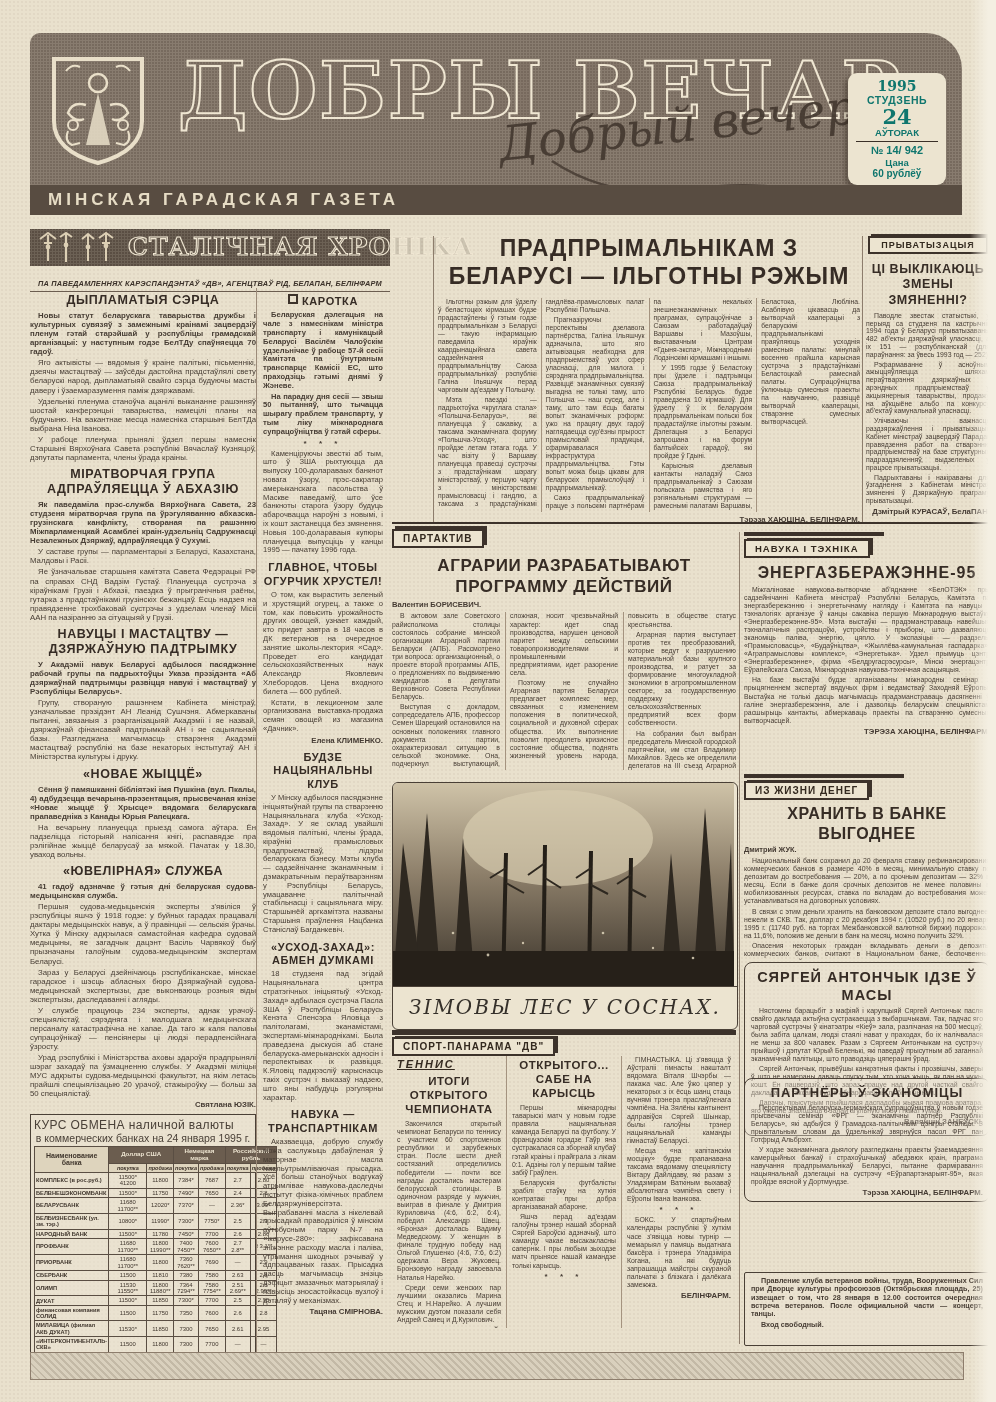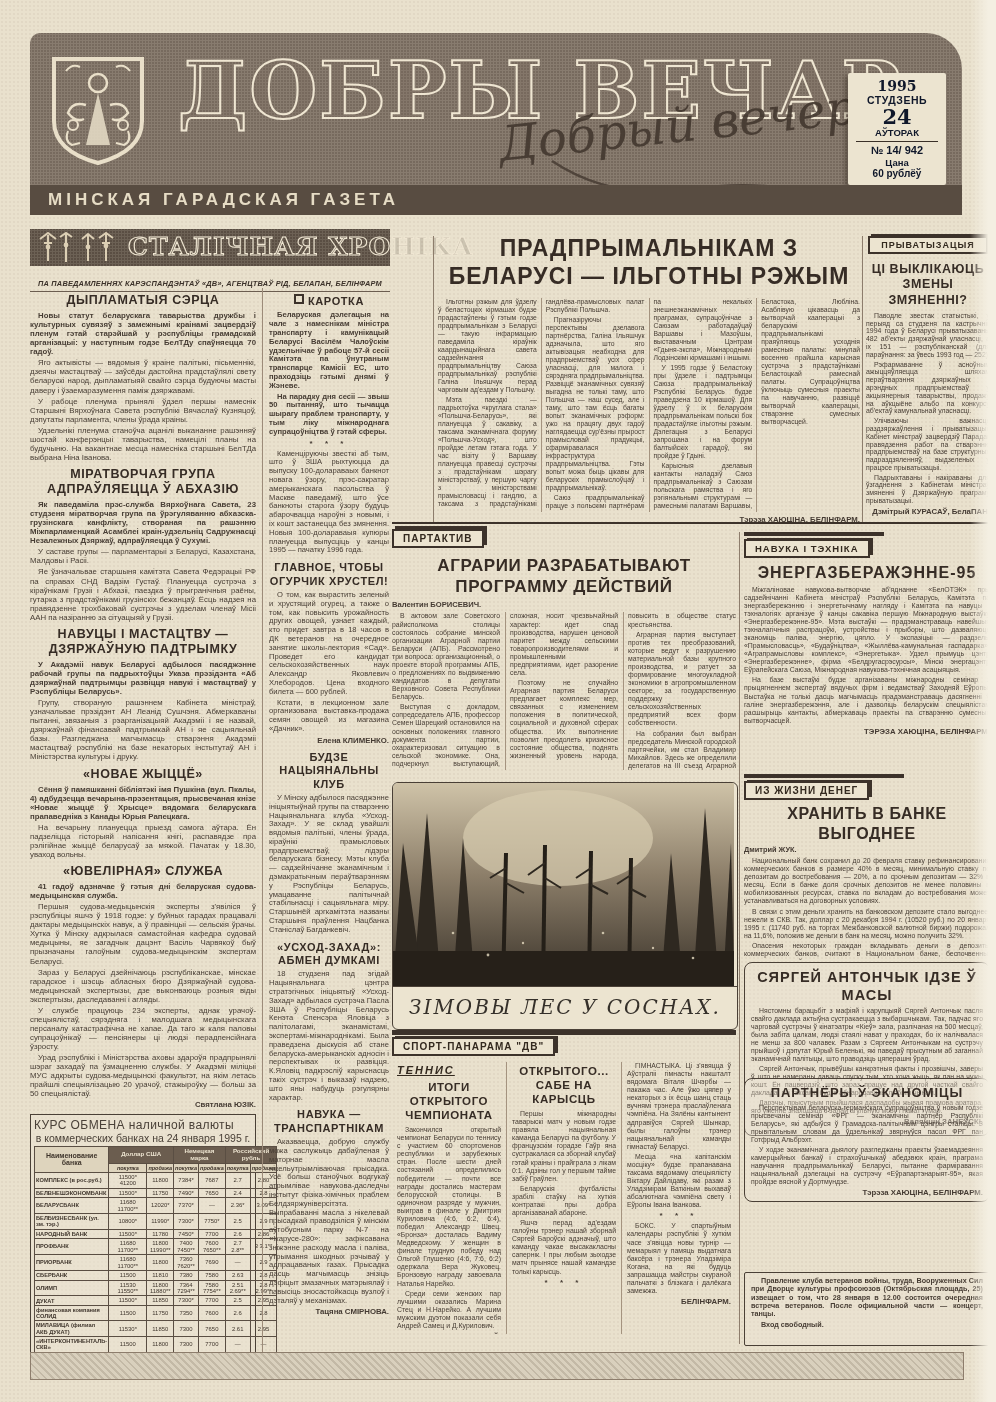--- a/index.html
+++ b/index.html
@@ -25,8 +25,8 @@
     font-size:48px;color:#43382f;transform:rotate(-6deg);opacity:.9;white-space:nowrap;}
   .flourish{position:absolute;left:520px;top:118px;}
   .emblem{position:absolute;left:16px;top:20px;}
-  .date-box{position:absolute;right:16px;top:40px;width:98px;height:112px;background:#ece4d0;border-radius:2px;
-    text-align:center;box-shadow:-3px 3px 4px rgba(40,30,20,.4);padding-top:5px;box-sizing:border-box;color:#0f172a;}
+  .date-box{position:absolute;right:16px;top:40px;width:98px;height:112px;background:#ece4d0;border-radius:9px;
+    text-align:center;box-shadow:-3px 3px 4px rgba(40,30,20,.4);padding-top:5px;box-sizing:border-box;color:#0f766e;}
   .db-year{font-family:"DejaVu Serif",serif;font-weight:bold;font-size:14px;}
   .db-month{font-weight:bold;font-size:10.5px;letter-spacing:.5px;}
   .db-day{font-family:"DejaVu Serif",serif;font-weight:bold;font-size:21px;line-height:1;}

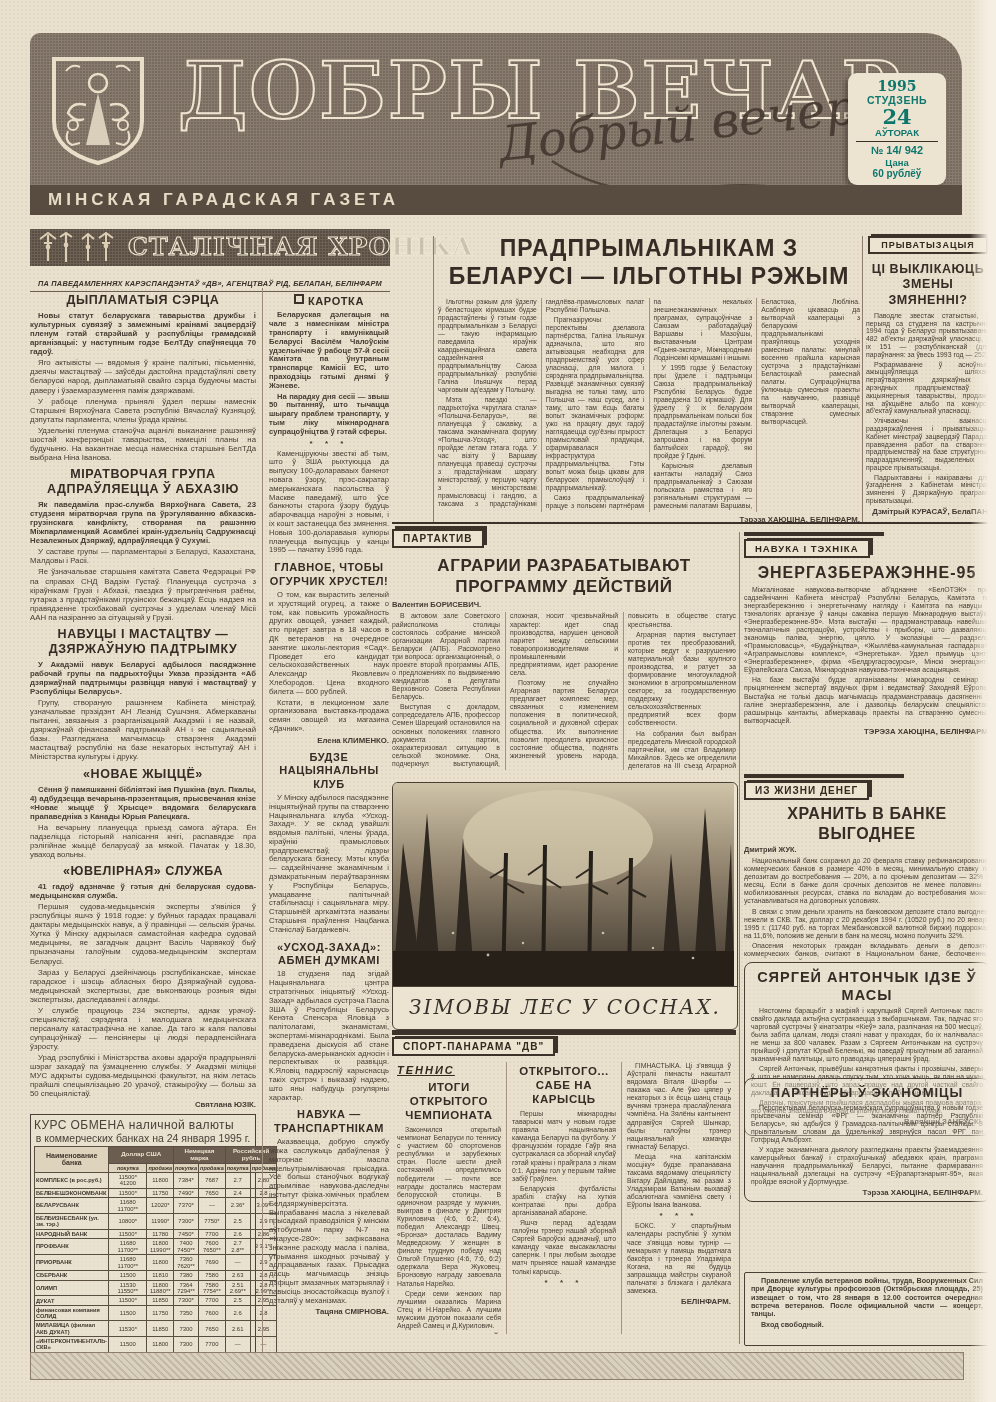--- a/index.html
+++ b/index.html
@@ -58,7 +58,7 @@
     font-weight:bold;text-align:center;line-height:15px;border-bottom:1px solid #6b5d50;letter-spacing:.2px;color:#3c322a;margin-top:8px;}
   .chron-cols{position:absolute;left:30px;top:288px;width:360px;height:1066px;overflow:hidden;display:flex;}
   .chron-main{width:226px;}
-  .chron-side{width:120px;margin-left:6px;border-left:1px solid #9c8b79;padding-left:6px;}
+  .chron-side{width:120px;margin-left:0;border-left:1px solid #9c8b79;padding-left:6px;}
   .chron-main .hl{font-size:12.5px;margin:5px 0 3px;}
   .chron-side .hl{font-size:11px;margin:6px 0 3px;}
   .chron-side .p{font-size:7.6px;}

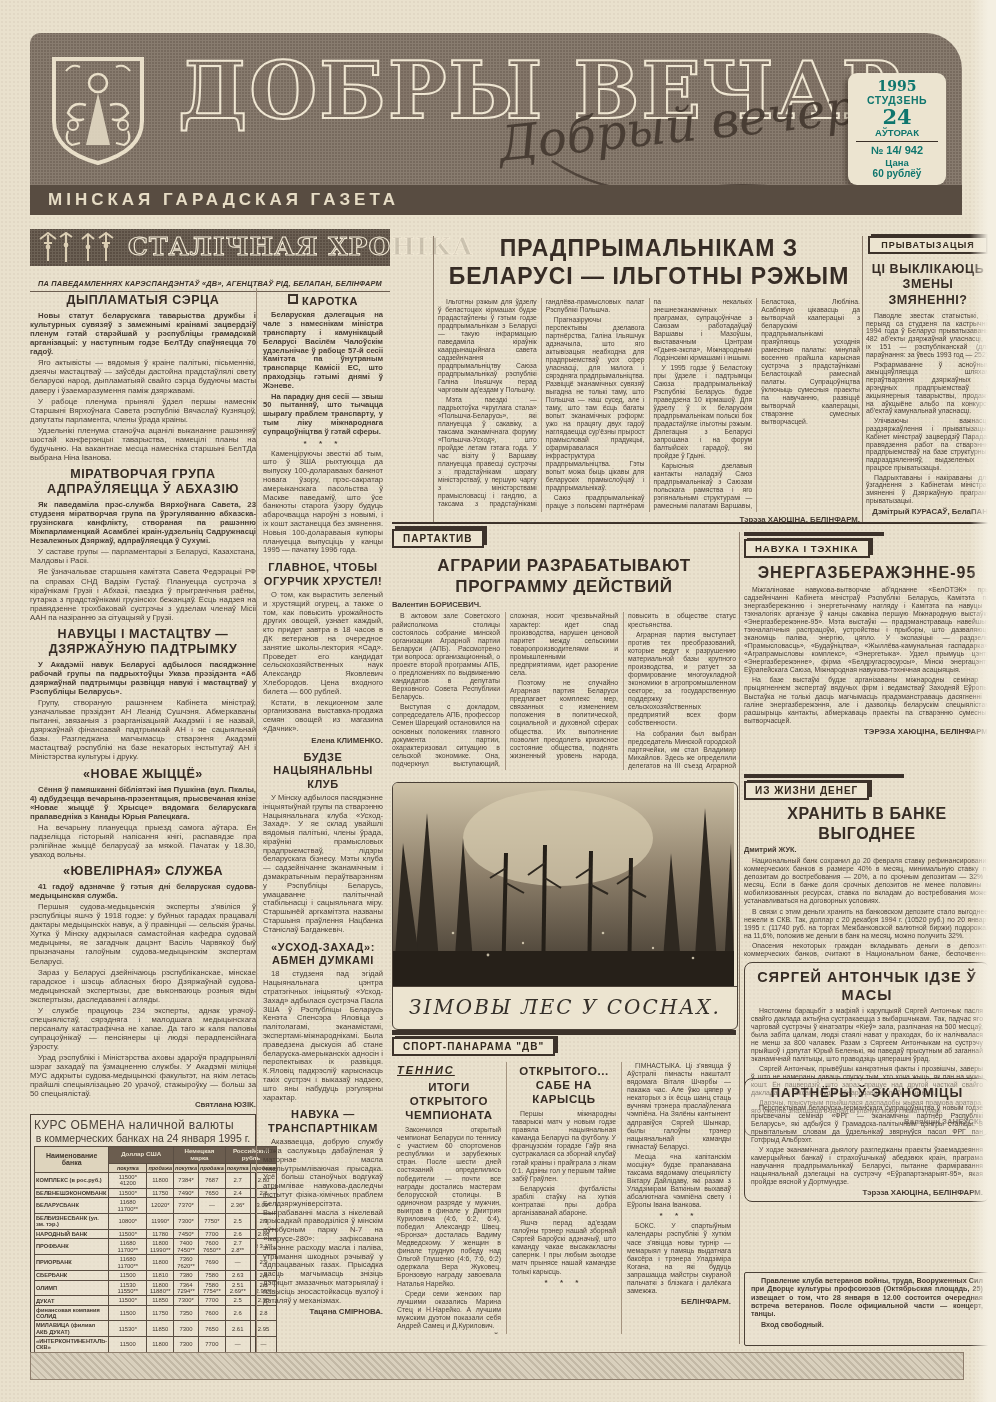--- a/index.html
+++ b/index.html
@@ -199,8 +199,8 @@
         <p class="p lead">Новы статут беларускага таварыства дружбы і культурных сувязяў з замежнымі краінамі зацвердзіў пленум гэтай старэйшай у рэспубліцы грамадскай арганізацыі: у наступным годзе БелТДу спаўняецца 70 гадоў.</p>
         <div>
             <p class="p">Яго актывісты — вядомыя ў краіне палітыкі, пісьменнікі, дзеячы мастацтваў — заўсёды дастойна прадстаўлялі свету беларускі народ, дыпламатыяй свайго сэрца будуючы масты даверу і ўзаемаразумення паміж дзяржавамі.</p>
+            <p class="p">Удзельнікі пленума станоўча ацанілі выкананне рашэнняў шостай канферэнцыі таварыства, намецілі планы на будучыню. На вакантнае месца намесніка старшыні БелТДа выбрана Ніна Іванова.</p>
             <p class="p">У рабоце пленума прынялі ўдзел першы намеснік Старшыні Вярхоўнага Савета рэспублікі Вячаслаў Кузняцоў, дэпутаты парламента, члены ўрада краіны.</p>
-            <p class="p">Удзельнікі пленума станоўча ацанілі выкананне рашэнняў шостай канферэнцыі таварыства, намецілі планы на будучыню. На вакантнае месца намесніка старшыні БелТДа выбрана Ніна Іванова.</p>
           </div>
       </div>
 

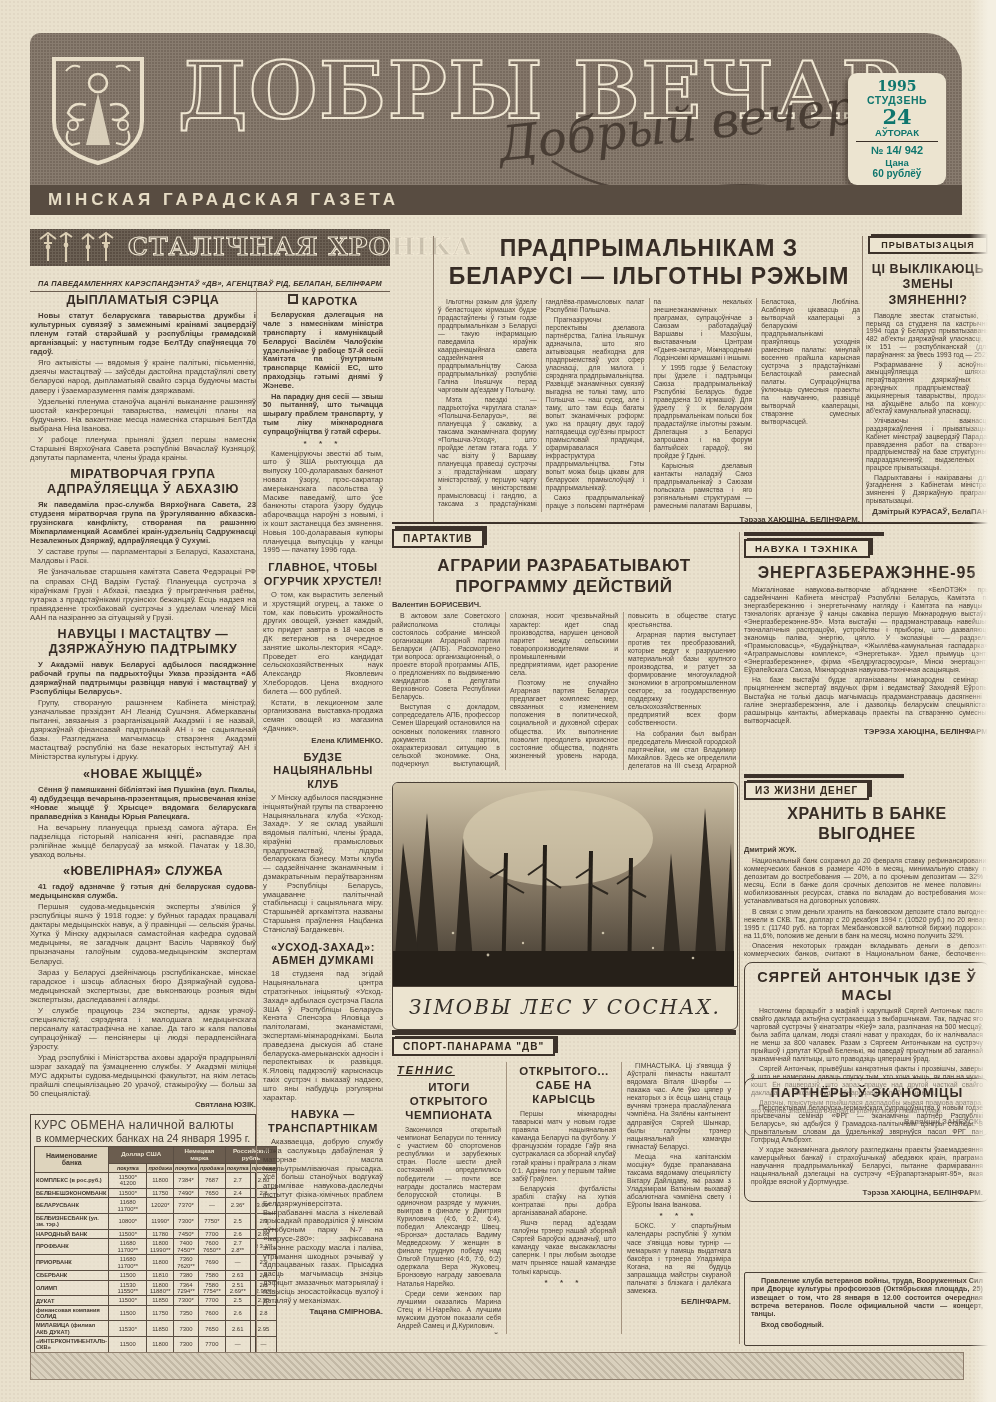--- a/index.html
+++ b/index.html
@@ -127,7 +127,7 @@
 
   
   .sports{position:absolute;left:392px;top:1036px;width:344px;height:310px;overflow:hidden;}
-  .sports-cols{display:flex;margin-top:6px;height:272px;overflow:hidden;}
+  .sports-cols{display:flex;height:272px;overflow:hidden;}
   .sp-col{flex:1;padding:0 5px;overflow:hidden;}
   .sp-col + .sp-col{border-left:1px solid #a4937f;}
   .sp-col .p{font-size:6.9px;line-height:1.17;}

